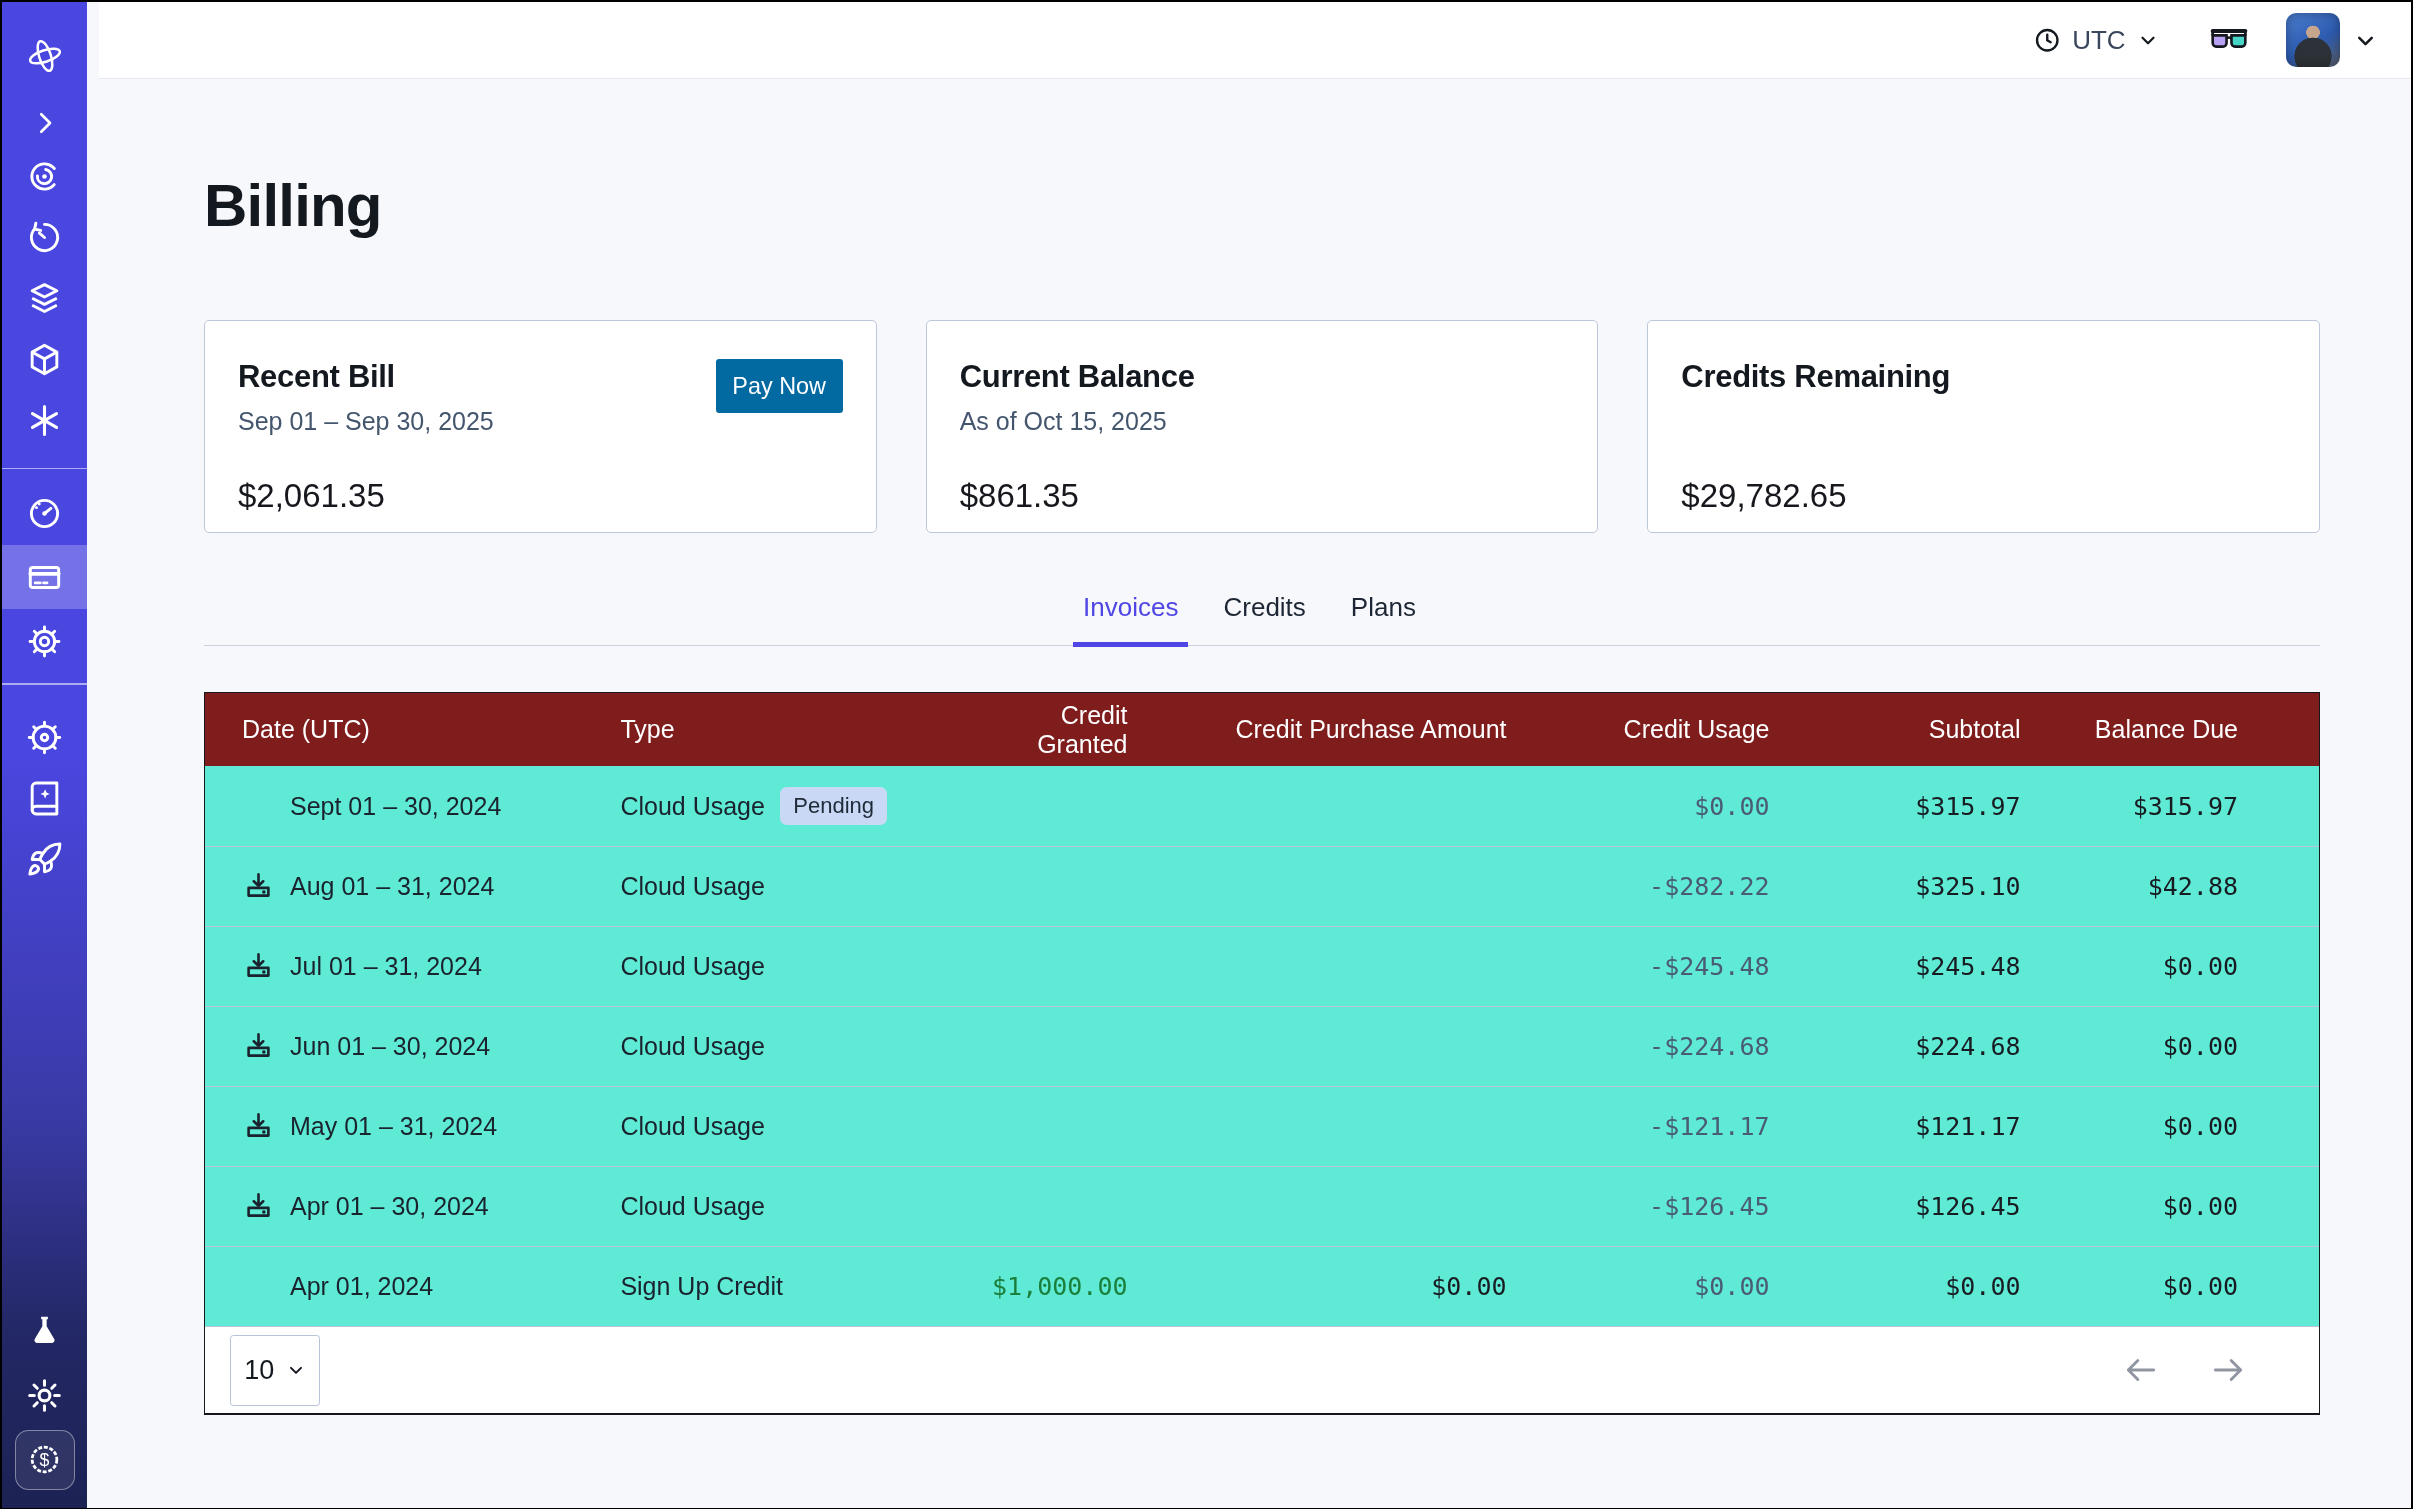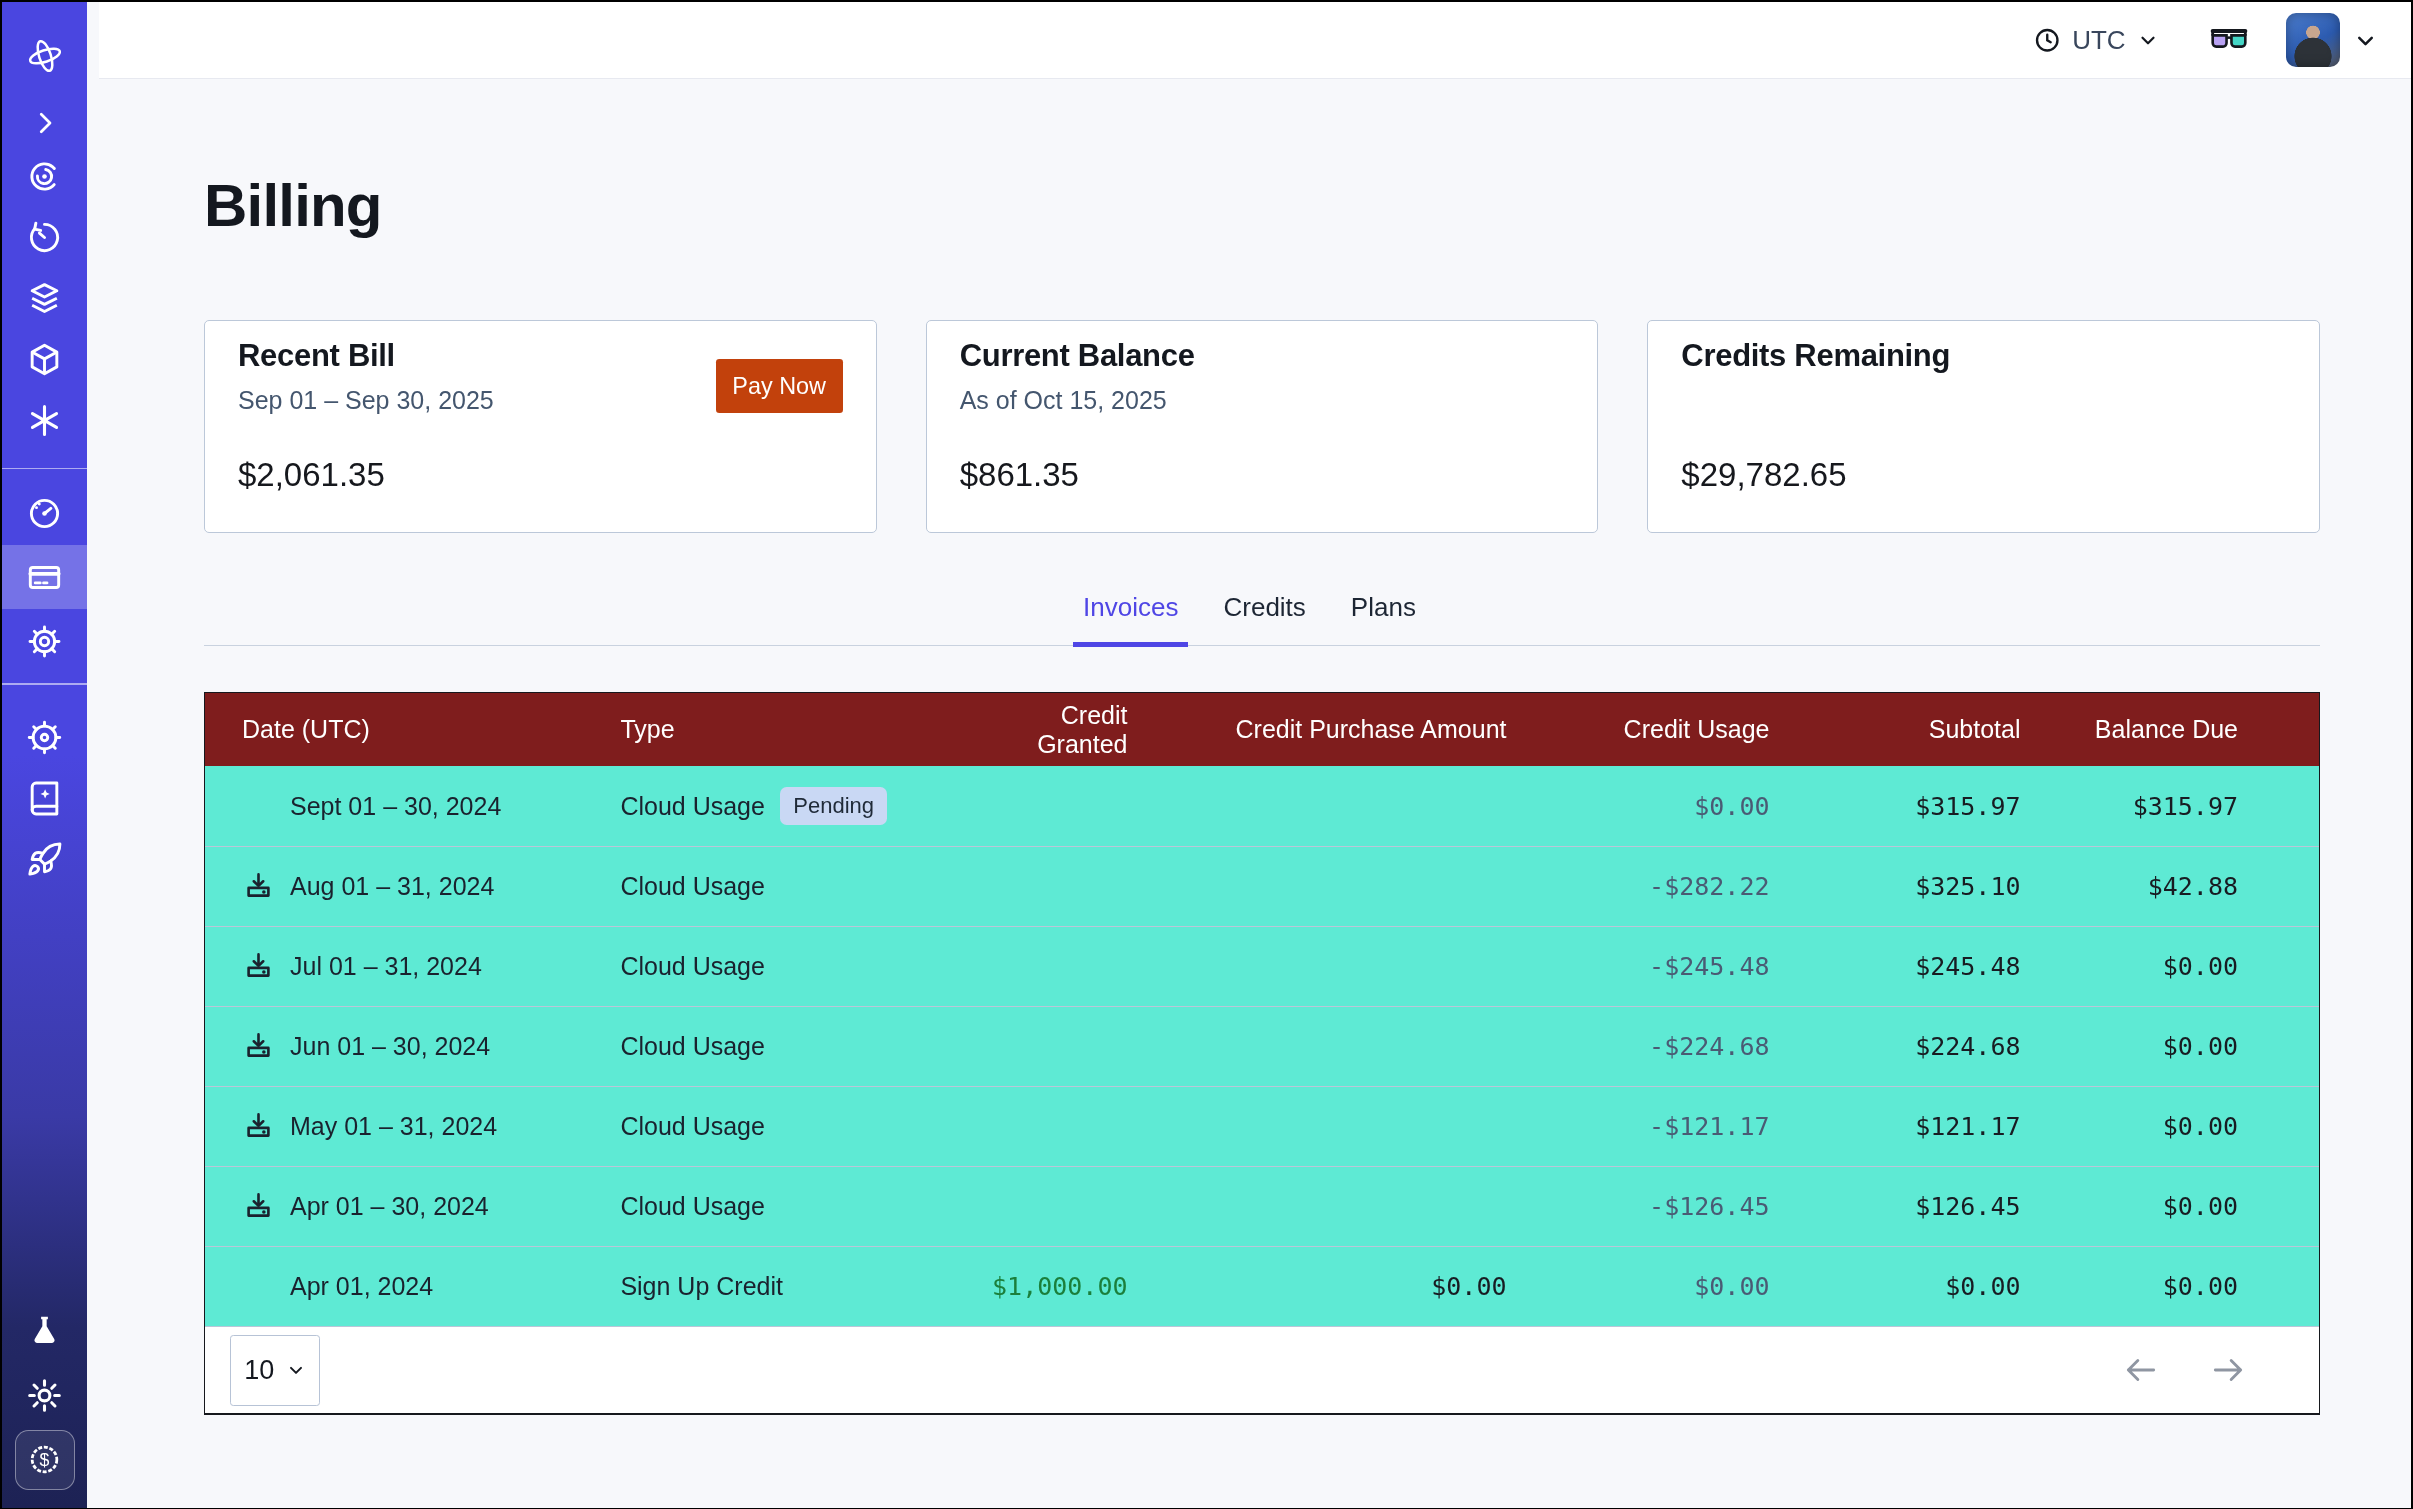--- a/index.html
+++ b/index.html
@@ -72,7 +72,7 @@
   .cards { display:flex; gap:49px; margin-top:80px; }
   .card {
     flex:1; height:213px; background:#fff; border:1.7px solid #bcc8d9; border-radius:5px;
-    padding:17px 33px; position:relative;
+    padding:38px 33px; position:relative;
   }
   .card-title { font-size:31px; font-weight:700; color:#14181f; letter-spacing:-0.3px; }
   .card-sub { margin-top:11.7px; font-size:25px; color:#44566e; min-height:30px; }

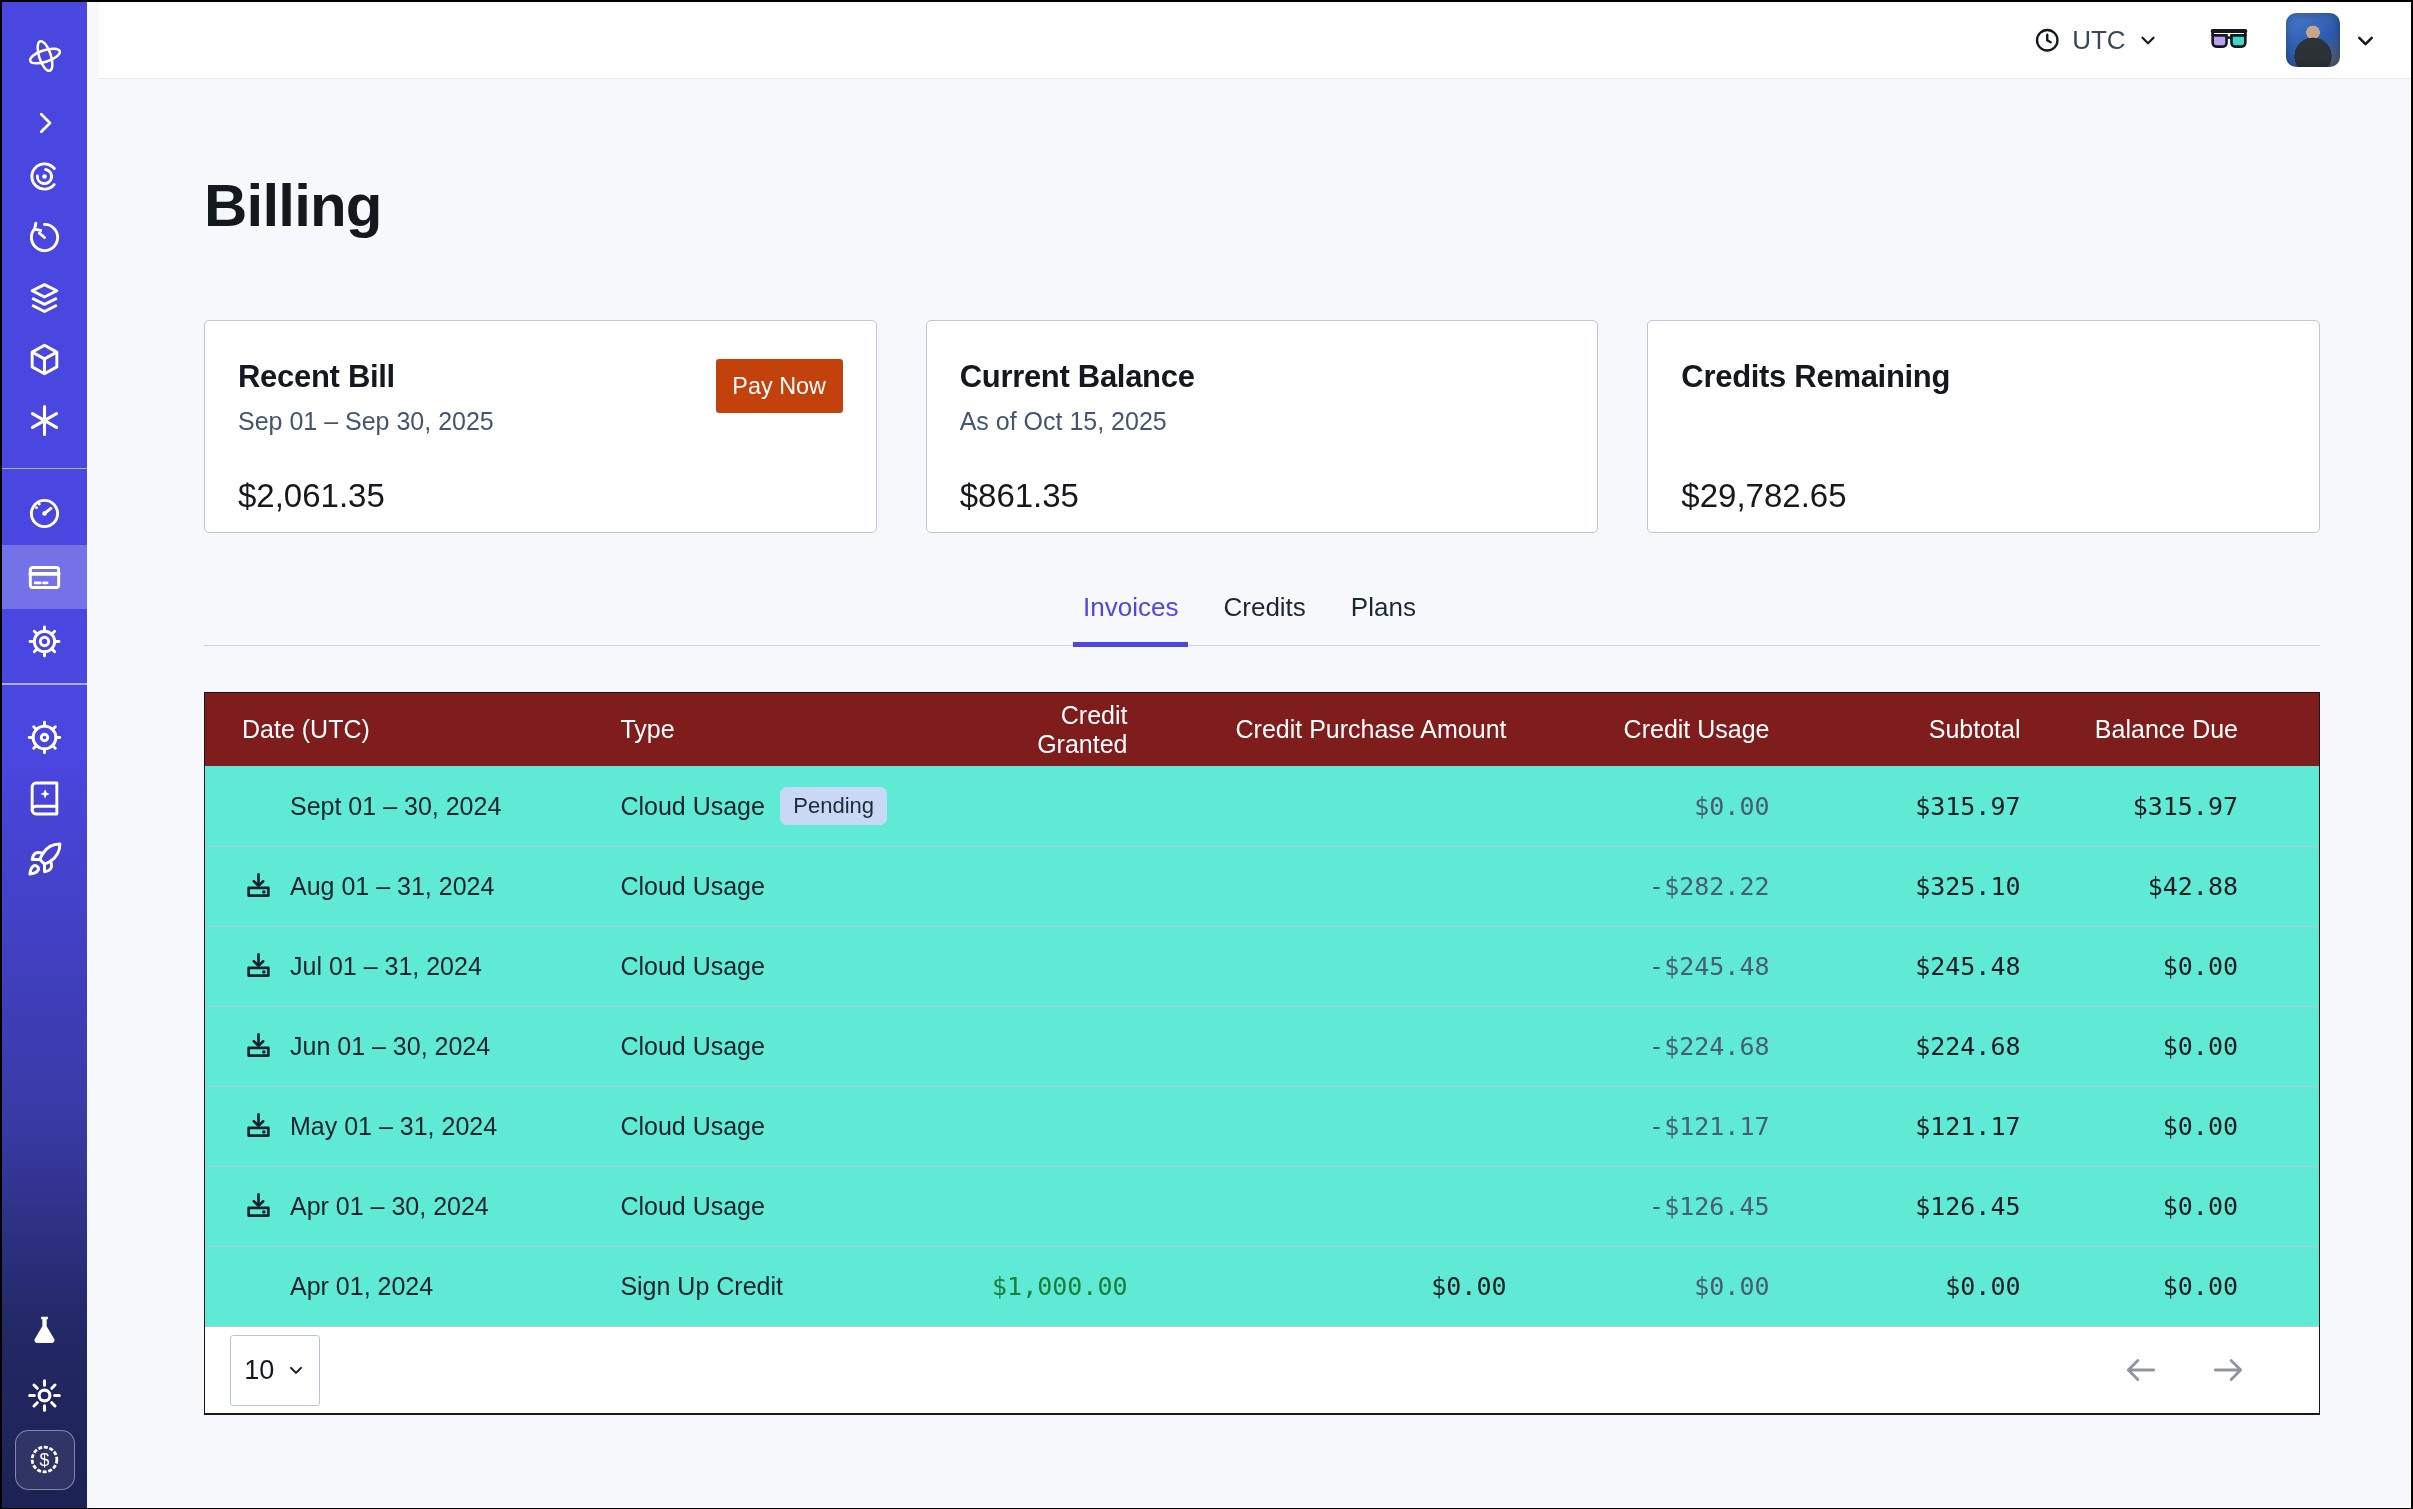--- a/index.html
+++ b/index.html
@@ -79,7 +79,7 @@
   .card-amount { margin-top:40px; font-family:Liberation Sans, sans-serif; font-size:33px; color:#16181d; }
   .paynow {
     position:absolute; top:38px; right:33px; width:127px; height:54px;
-    background:#c2410c; color:#fff; font-size:23.4px; font-family:"Liberation Sans",sans-serif;
+    background:#0369a1; color:#fff; font-size:23.4px; font-family:"Liberation Sans",sans-serif;
     border:none; border-radius:3.3px; cursor:pointer;
   }
 

